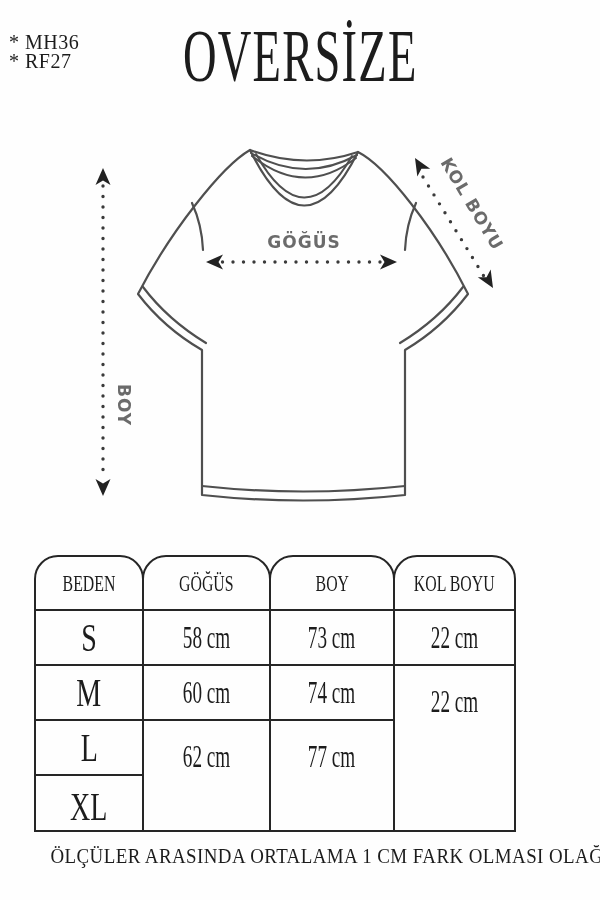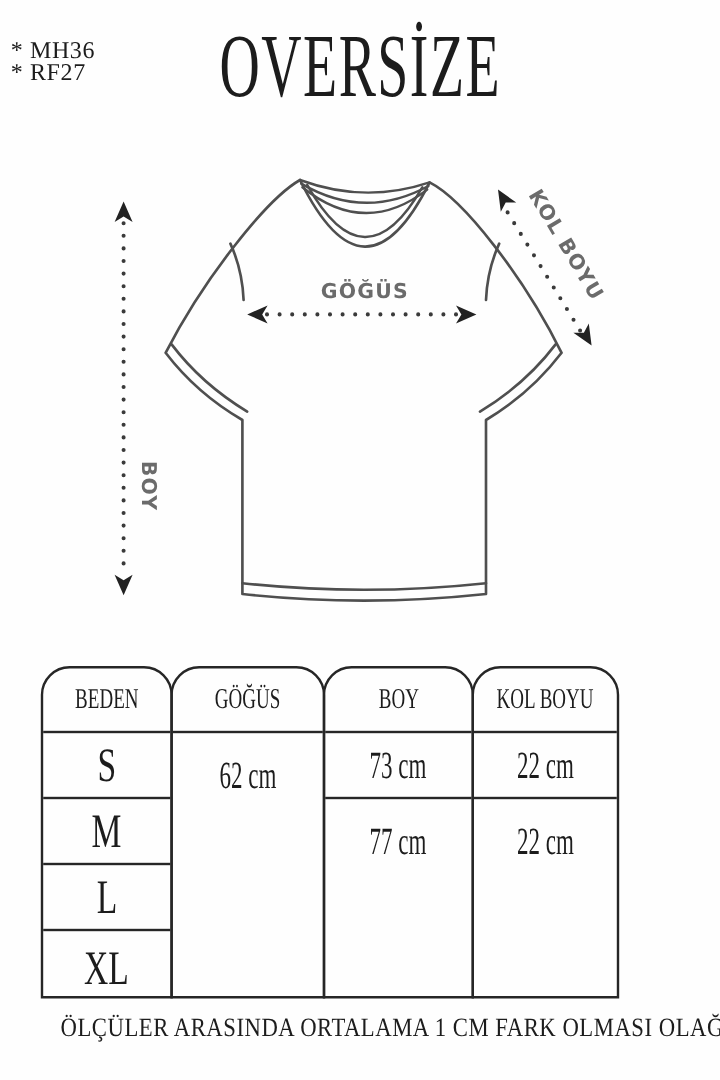--- a/index.html
+++ b/index.html
@@ -122,6 +122,9 @@
           <span class="cx hd">GÖĞÜS</span>
         </div>
       <div class="cell">
+          <span class="cx val">58 cm</span>
+        </div>
+      <div class="cell">
           <span class="cx val">62 cm</span>
         </div>
     </div>

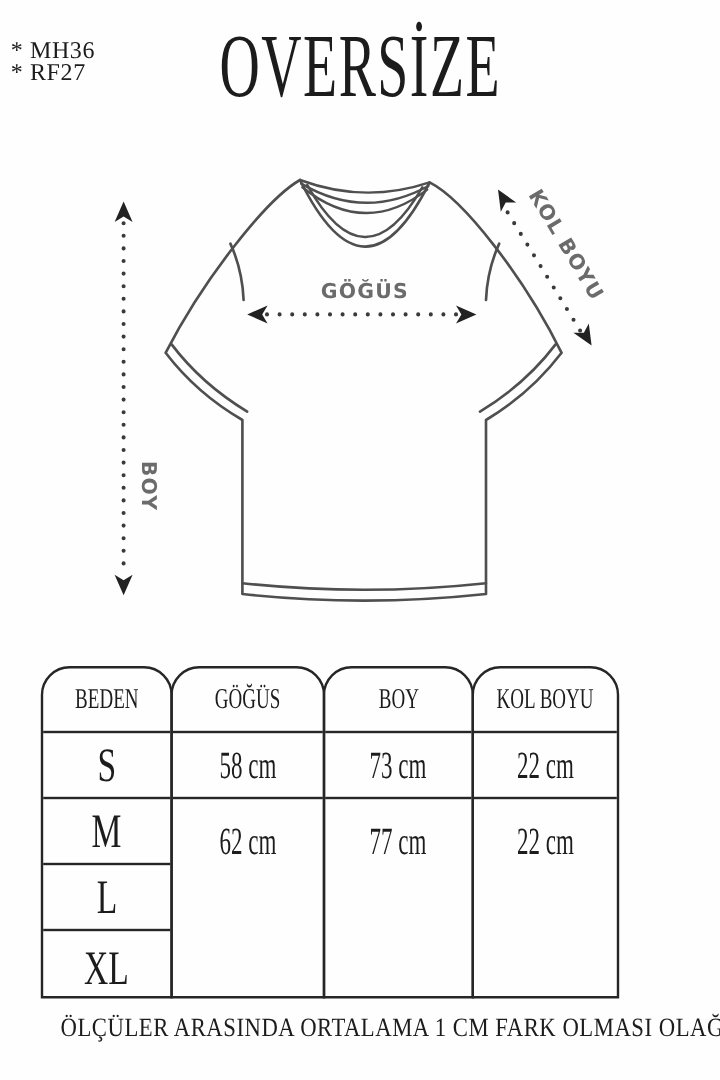--- a/index.html
+++ b/index.html
@@ -125,6 +125,9 @@
           <span class="cx val">58 cm</span>
         </div>
       <div class="cell">
+          <span class="cx val">60 cm</span>
+        </div>
+      <div class="cell">
           <span class="cx val">62 cm</span>
         </div>
     </div>

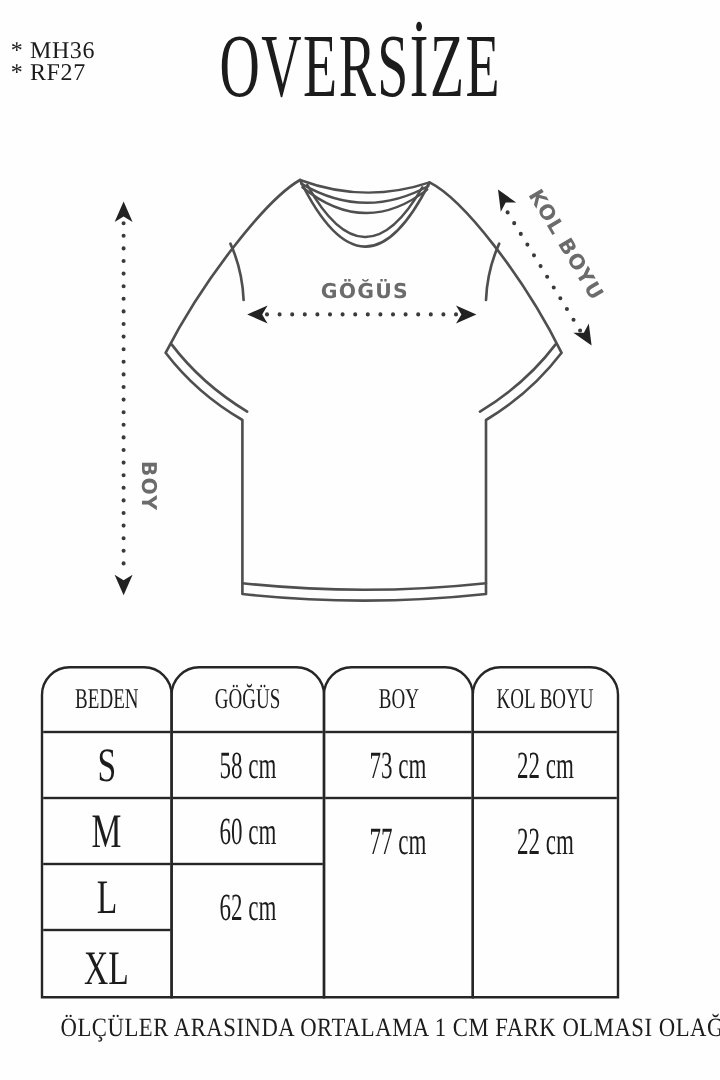--- a/index.html
+++ b/index.html
@@ -140,6 +140,9 @@
           <span class="cx val">73 cm</span>
         </div>
       <div class="cell">
+          <span class="cx val">74 cm</span>
+        </div>
+      <div class="cell">
           <span class="cx val">77 cm</span>
         </div>
     </div>

